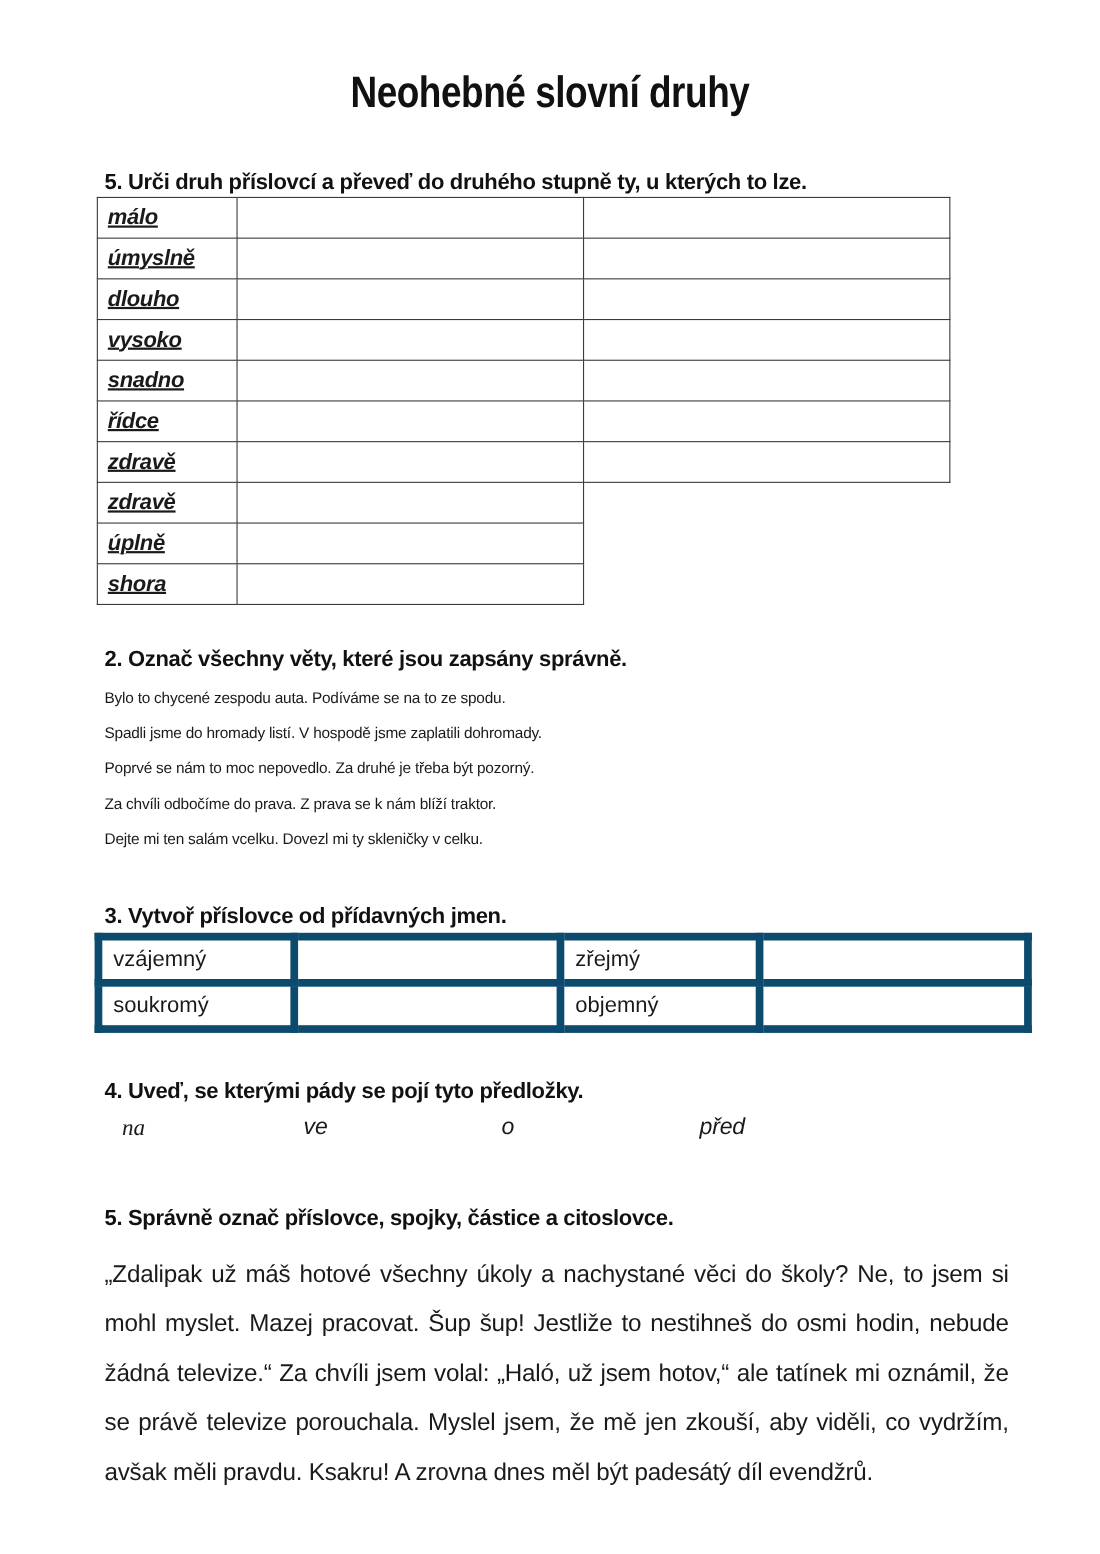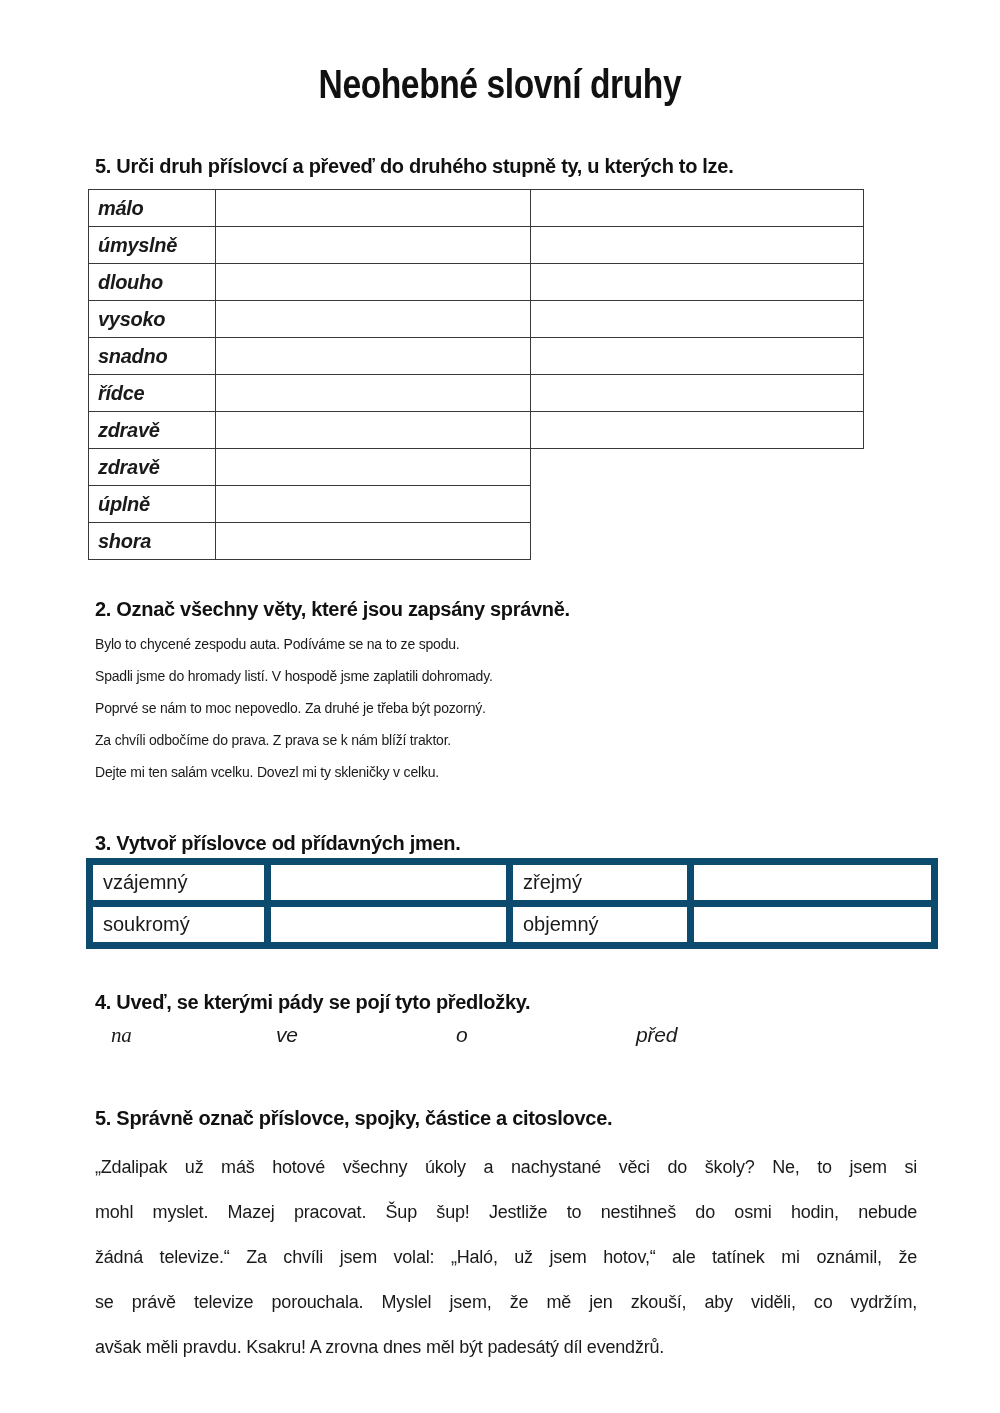--- a/index.html
+++ b/index.html
@@ -45,7 +45,7 @@
 
   
   table { border-collapse: collapse; table-layout: fixed; }
-  .tbl1 { margin-left: 88px; margin-top: 10px; width: 775px; }
+  .tbl1 { margin-left: 88px; width: 775px; text-decoration: underline; }
   .tbl1 td {
     border: 1px solid #3a3a3a;
     height: 37px;

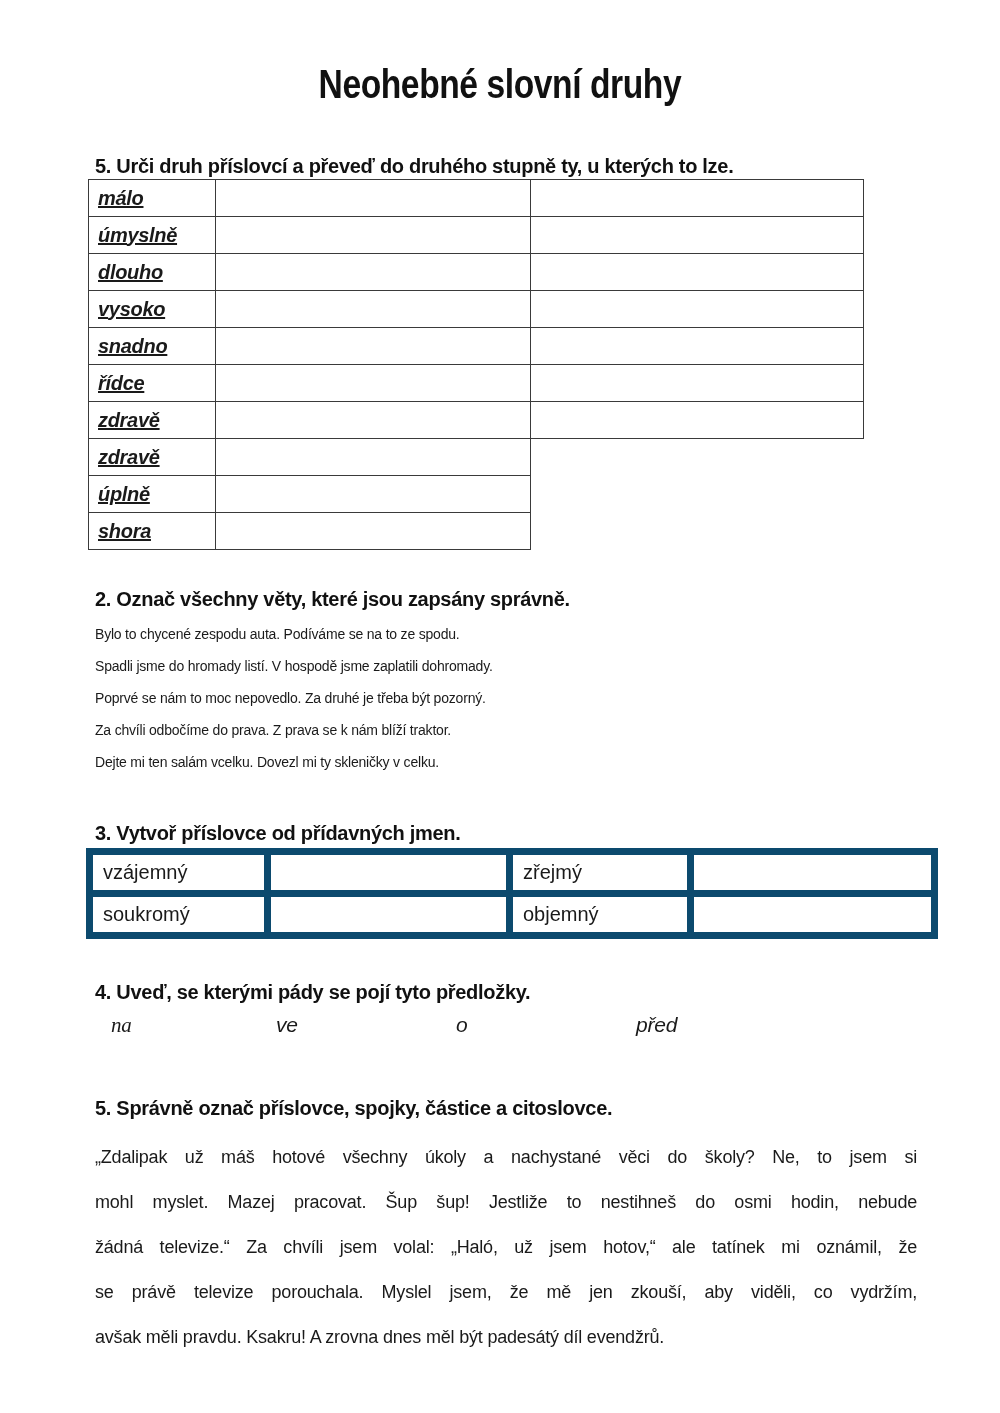--- a/index.html
+++ b/index.html
@@ -83,7 +83,7 @@
   
   .para { margin-left: 95px; margin-top: 14px; width: 822px; }
   .para-line {
-    font-size: 18px;
+    font-size: 22px;
     line-height: 45px;
     letter-spacing: -0.2px;
     text-align: justify;

